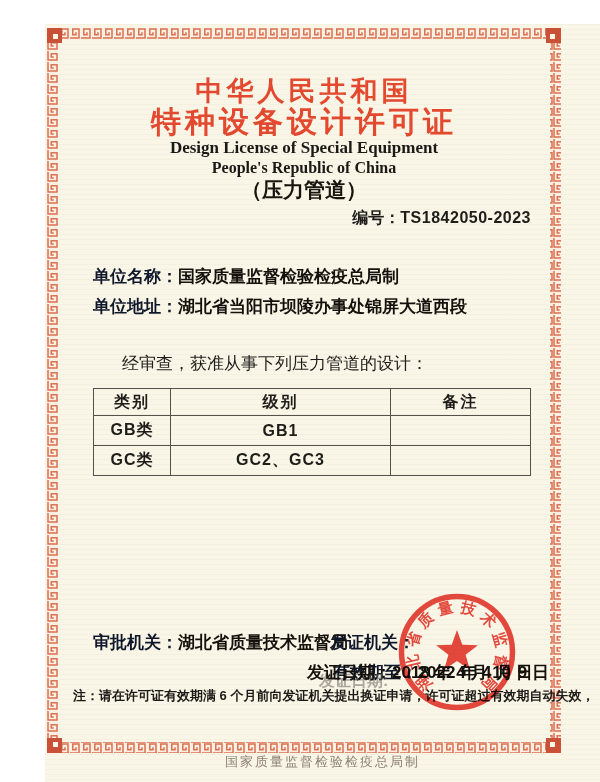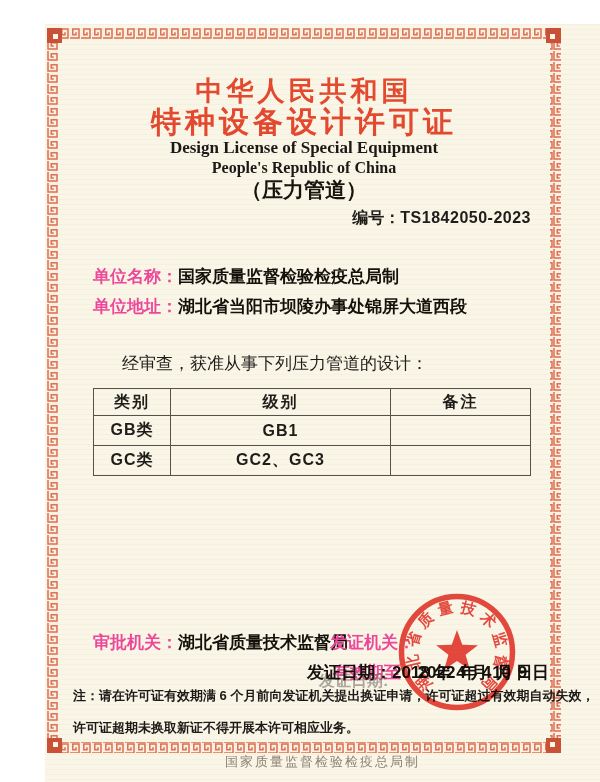--- a/index.html
+++ b/index.html
@@ -25,7 +25,7 @@
   .fieldrow{margin-left:34px;font-size:17px;line-height:22px;white-space:nowrap;}
   .fieldrow.first{margin-top:37px;}
   .fieldrow.second{margin-top:8px;}
-  .label{font-weight:600;color:#ec4899;}
+  .label{font-weight:600;color:#0f172a;}
   .value{font-weight:bold;color:#14110c;}
   .review{margin-left:63px;margin-top:34px;font-size:17px;line-height:24px;font-weight:400;white-space:nowrap;}
   table.lic{border-collapse:collapse;margin-left:34px;margin-top:12px;width:437px;table-layout:fixed;}

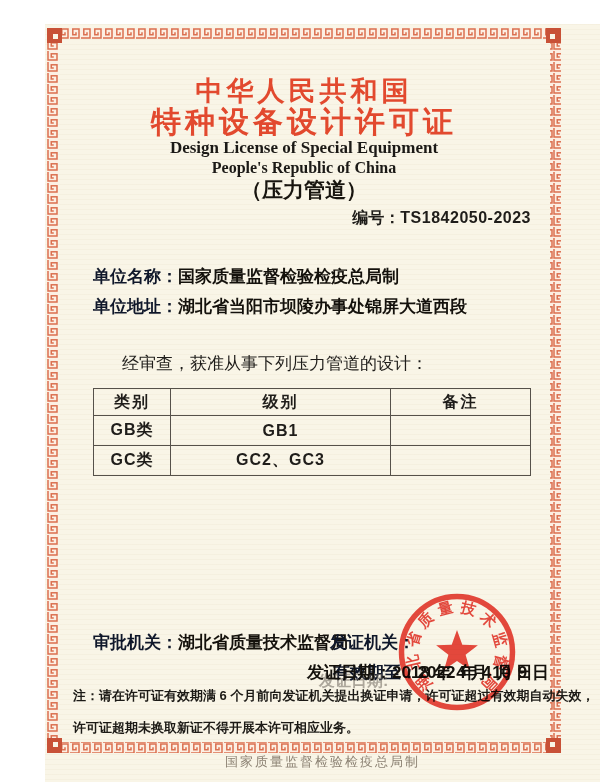--- a/index.html
+++ b/index.html
@@ -143,7 +143,6 @@
   </div>
 
   <div class="note note1">注：请在许可证有效期满 6 个月前向发证机关提出换证申请，许可证超过有效期自动失效，</div>
-  <div class="note note2">许可证超期未换取新证不得开展本许可相应业务。</div>
 </div>
 
 <svg class="seal" width="124" height="124" viewBox="0 0 124 124">

